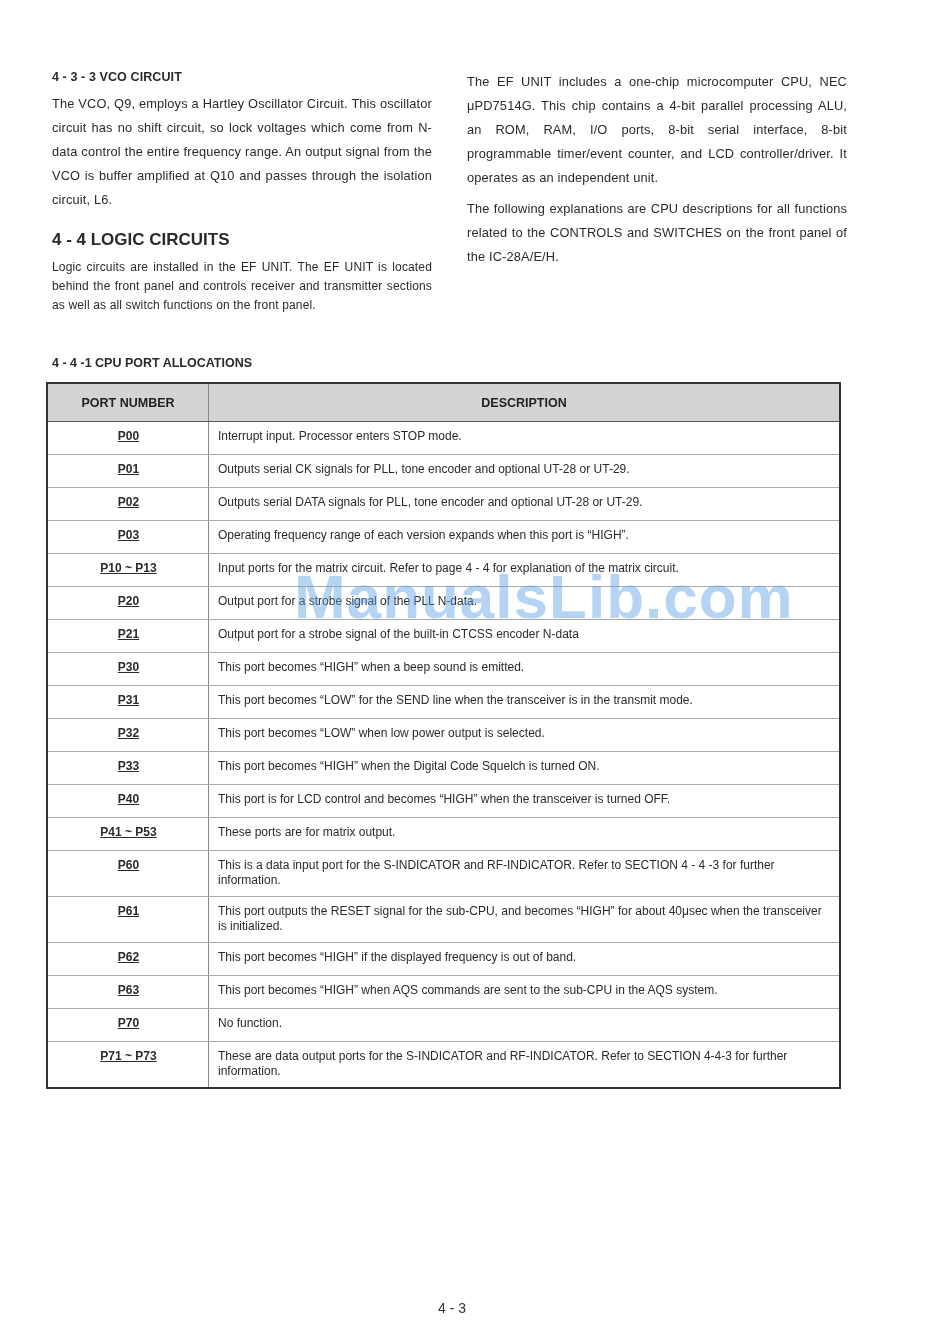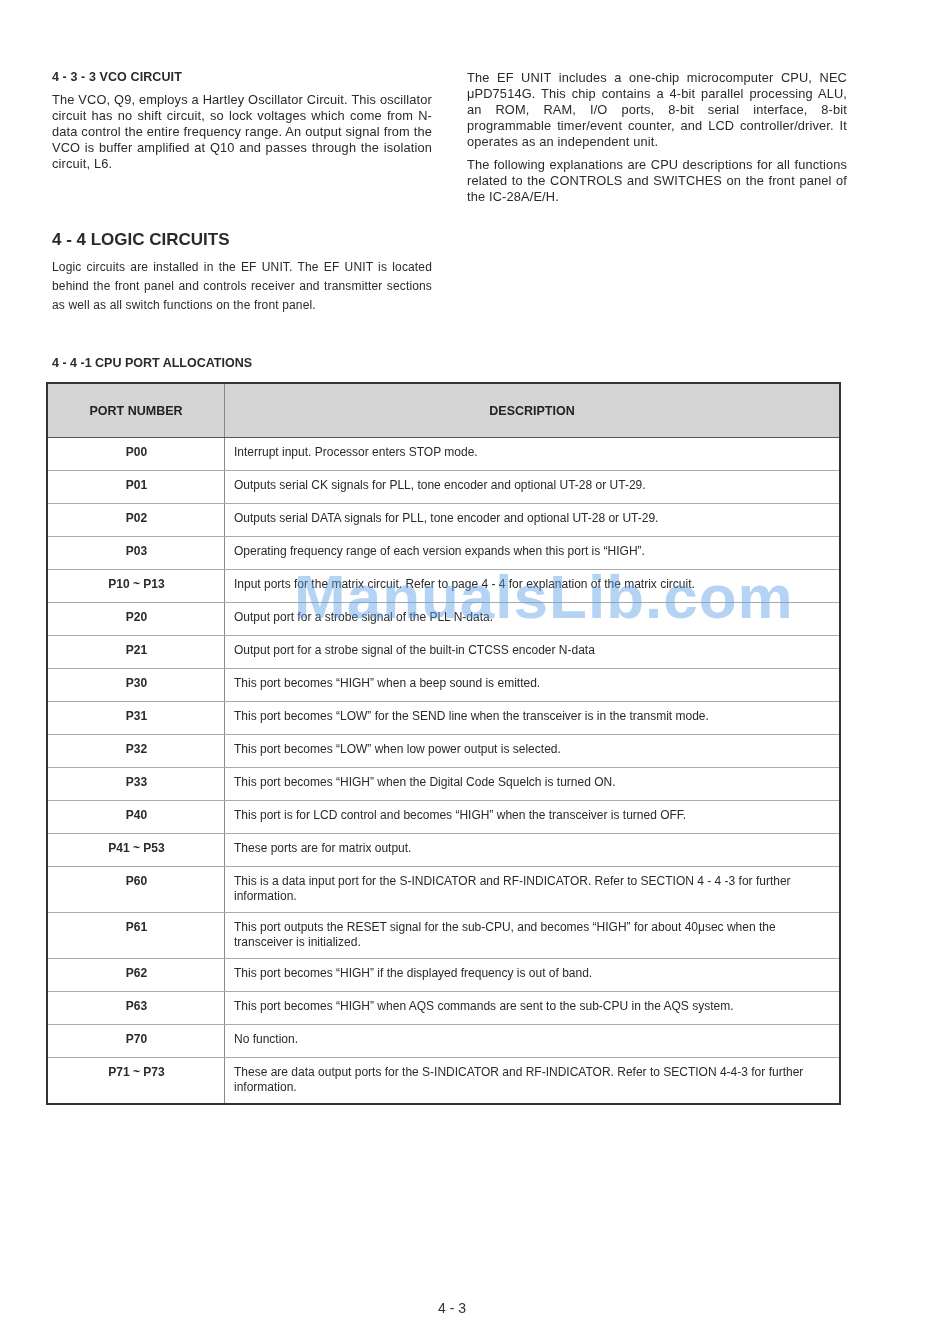--- a/index.html
+++ b/index.html
@@ -12,7 +12,7 @@
   .h3 { font-weight: bold; font-size: 12.5px; margin: 0 0 8px 0; letter-spacing: 0.1px; }
   .h2 { font-weight: bold; font-size: 17px; margin: 0 0 8px 0; }
   p {
-    margin: 0; font-size: 12.8px; line-height: 16px; text-align: justify;
+    margin: 0; font-size: 12.8px; line-height: 24px; text-align: justify;
     letter-spacing: 0.15px;
   }
   .p-gap { margin-top: 7px; }

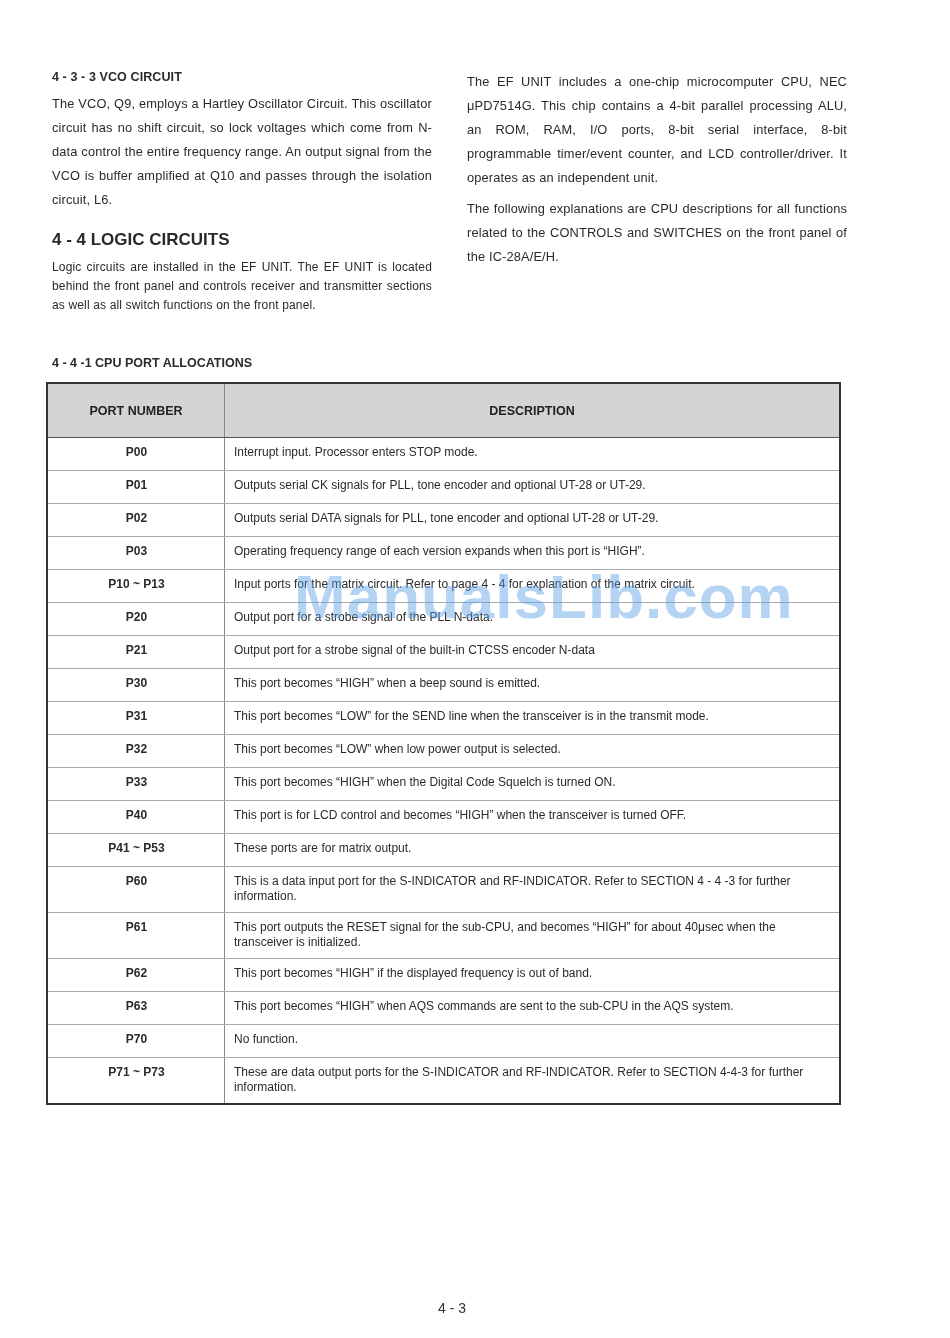--- a/index.html
+++ b/index.html
@@ -27,7 +27,7 @@
   }
   table.ports th {
     background: #d4d4d4; font-size: 12.5px; font-weight: bold; color: #222;
-    height: 29px; padding: 12px; border-bottom: 1.5px solid #555;
+    height: 29px; padding: 4px; border-bottom: 1.5px solid #555;
   }
   table.ports th.port-h { width: 152px; border-right: 1px solid #888; }
   table.ports td {

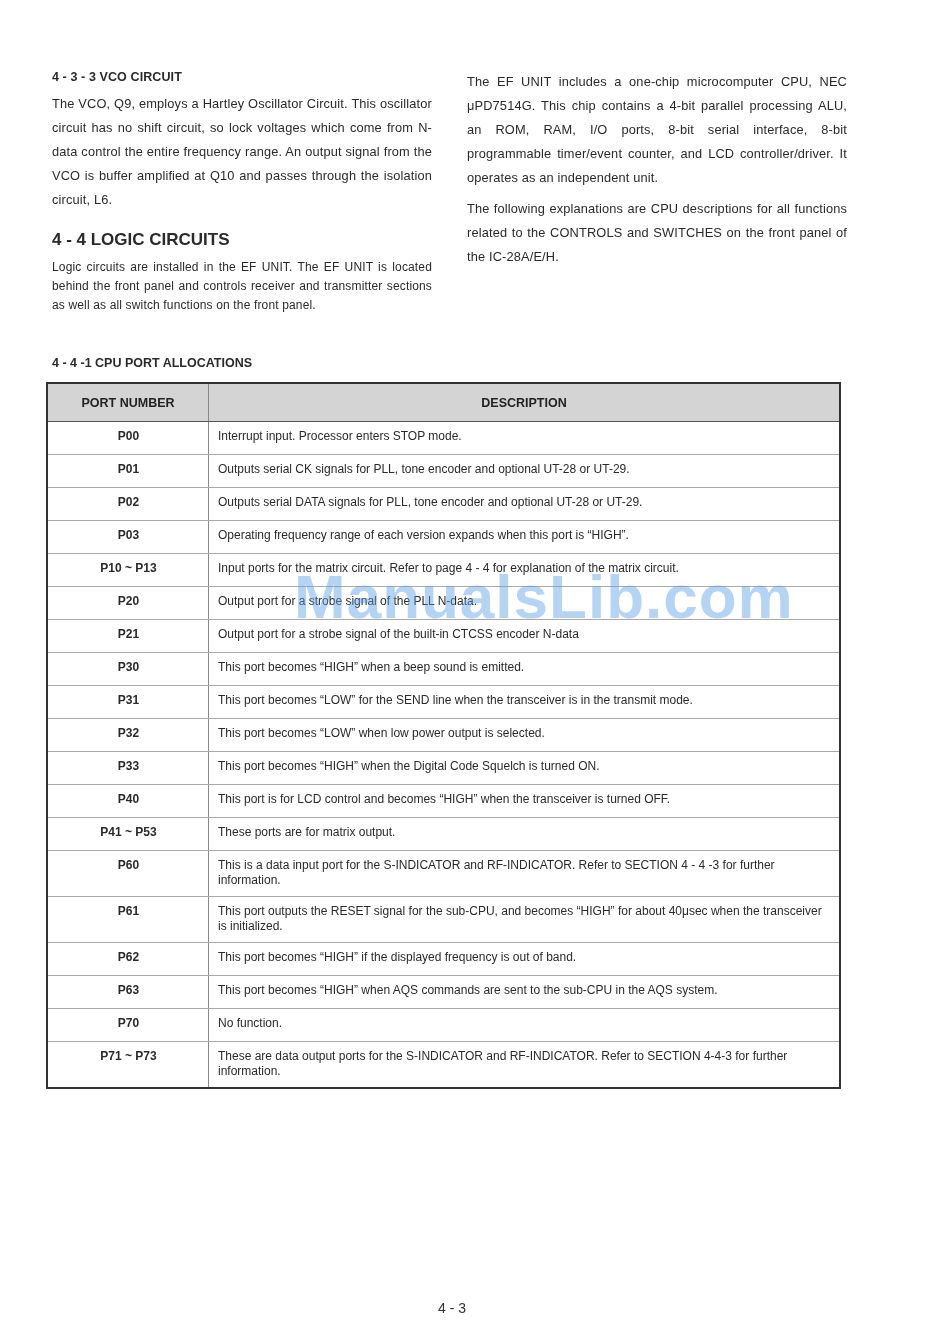--- a/index.html
+++ b/index.html
@@ -35,7 +35,7 @@
     vertical-align: top; padding: 7px 8px 8px 9px; line-height: 15px;
   }
   table.ports td.port {
-    text-align: center; font-weight: bold; border-right: 1px solid #888; width: 135px;
+    text-align: center; font-weight: bold; border-right: 1px solid #888; width: 135px; text-decoration: underline;
   }
   table.ports tr.single td { height: 17px; }
   .watermark {

